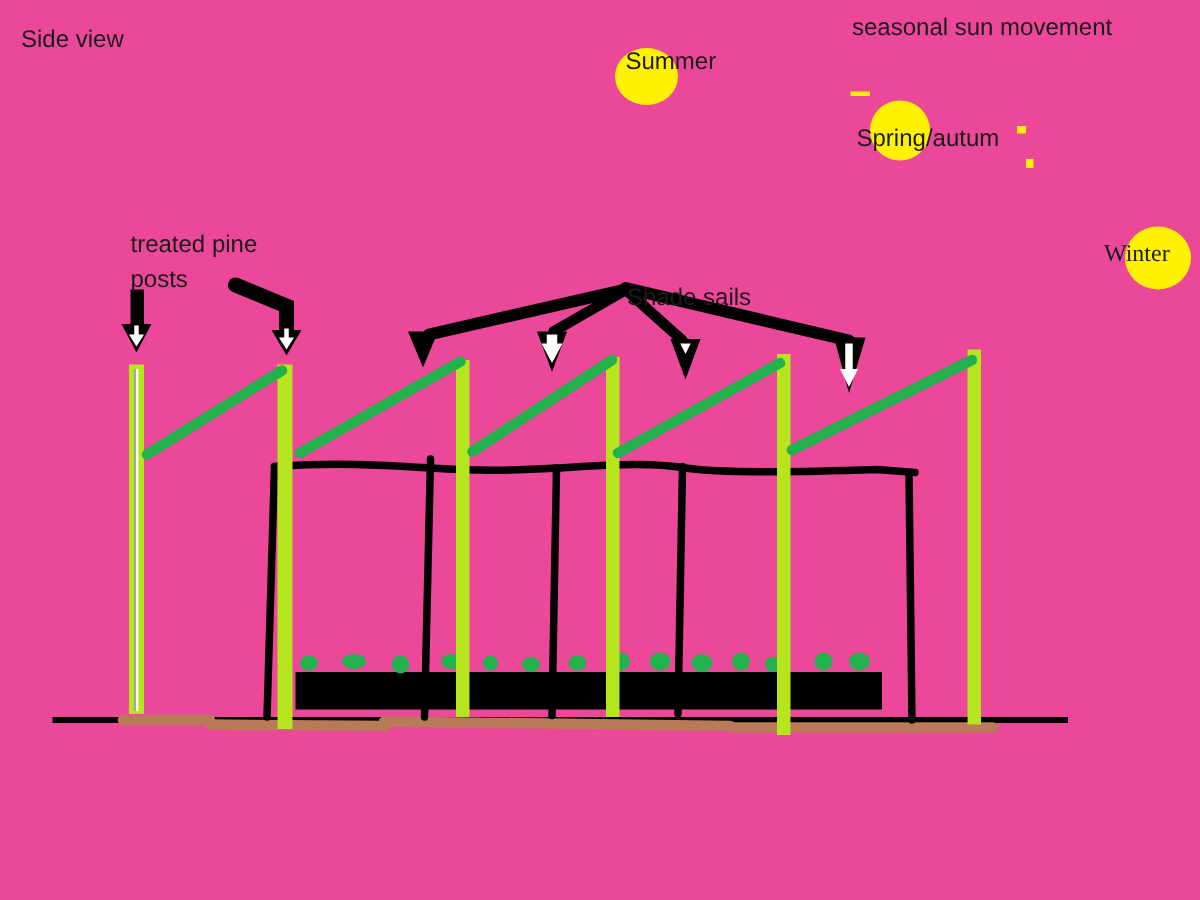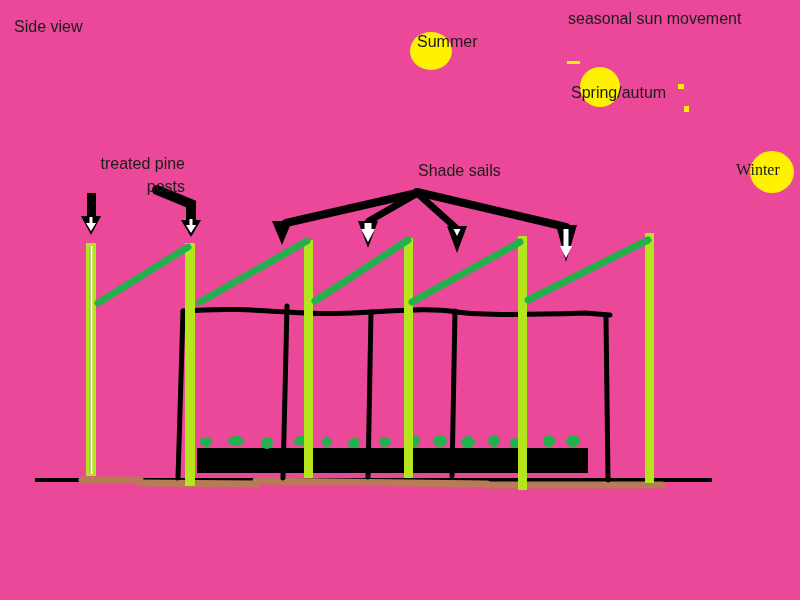--- a/index.html
+++ b/index.html
@@ -30,7 +30,7 @@
     white-space: nowrap;
     z-index: 5;
   }
-  .lbl.wrap { white-space: normal; text-align: right; }
+  .lbl.wrap { white-space: normal; }
 </style>
 </head>
 <body>

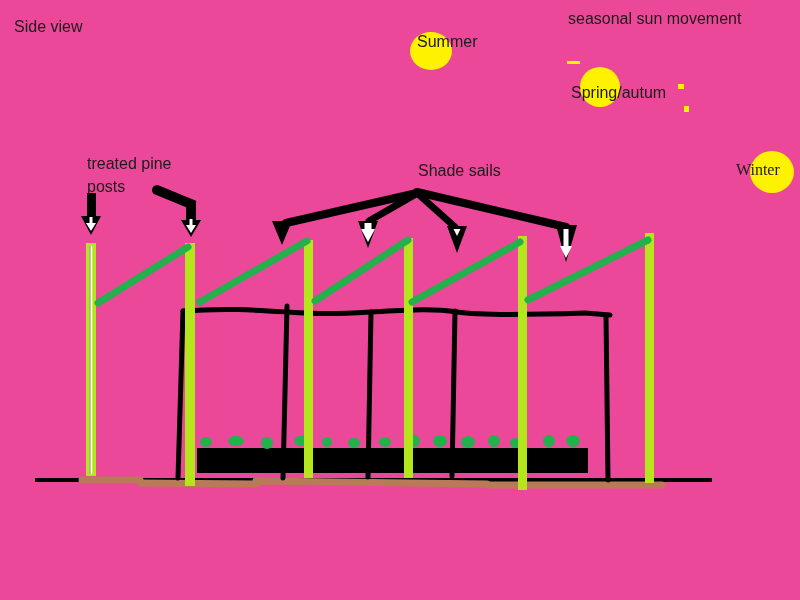--- a/index.html
+++ b/index.html
@@ -152,7 +152,7 @@
 
   <div class="lbl wrap" style="left:87px; top:152px; width:98px; line-height:23px;">treated pine posts</div>
 
-  <div class="lbl" style="left:418px; top:160px;">Shade sails</div>
+  <div class="lbl" style="left:418px; top:188px;">Shade sails</div>
 
 </div>
 

